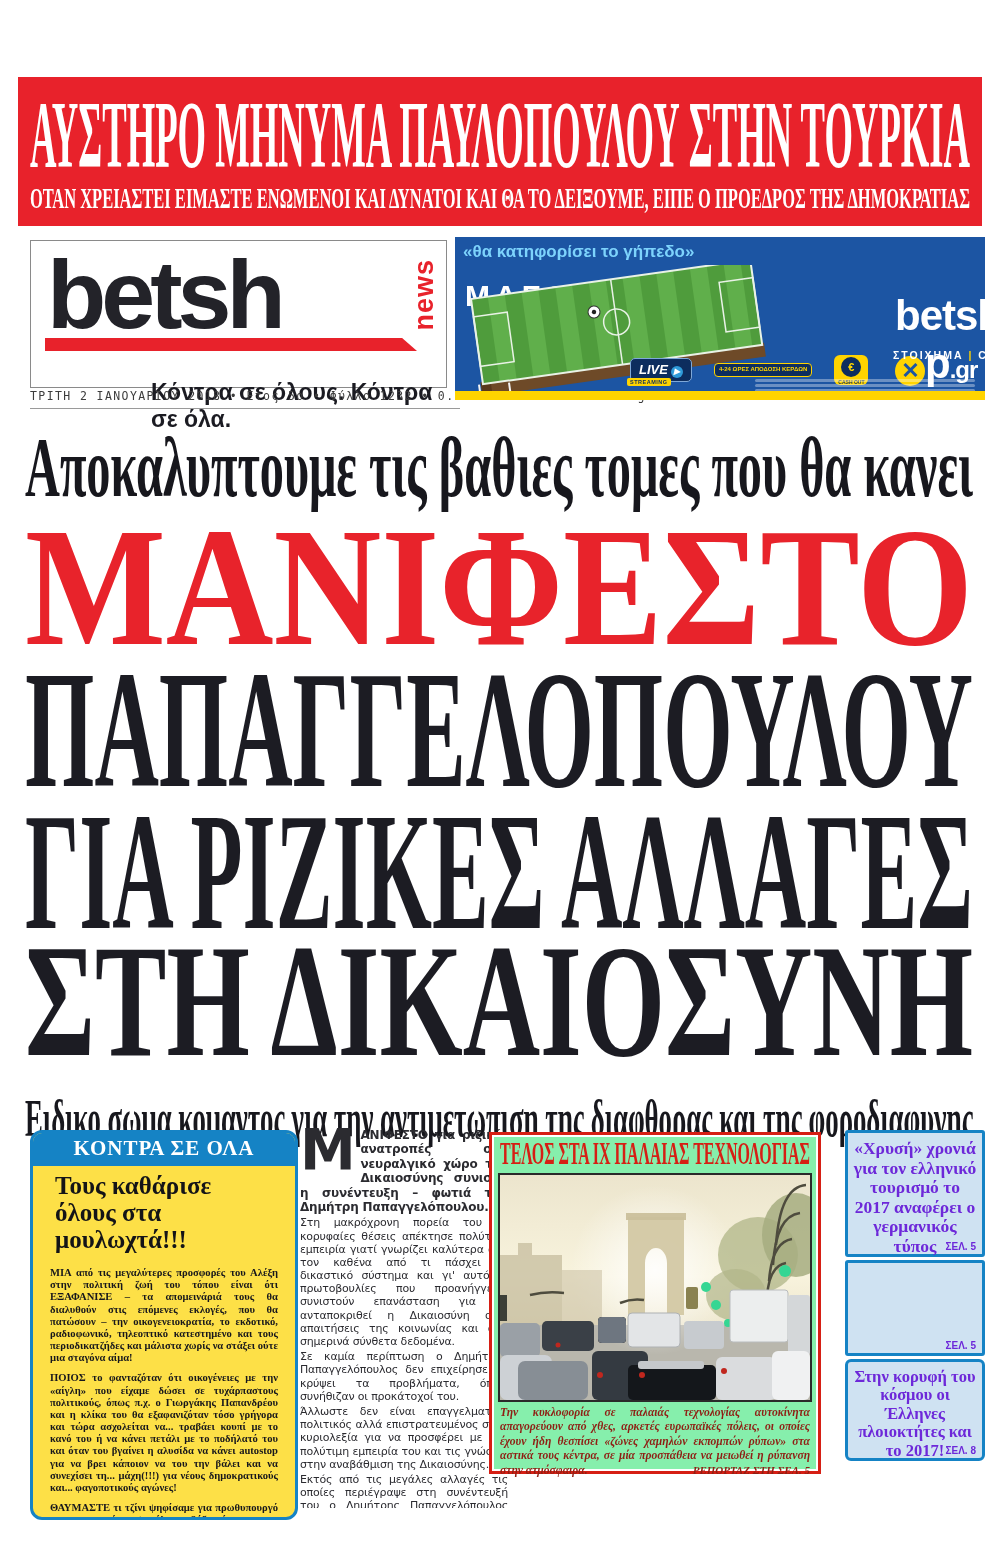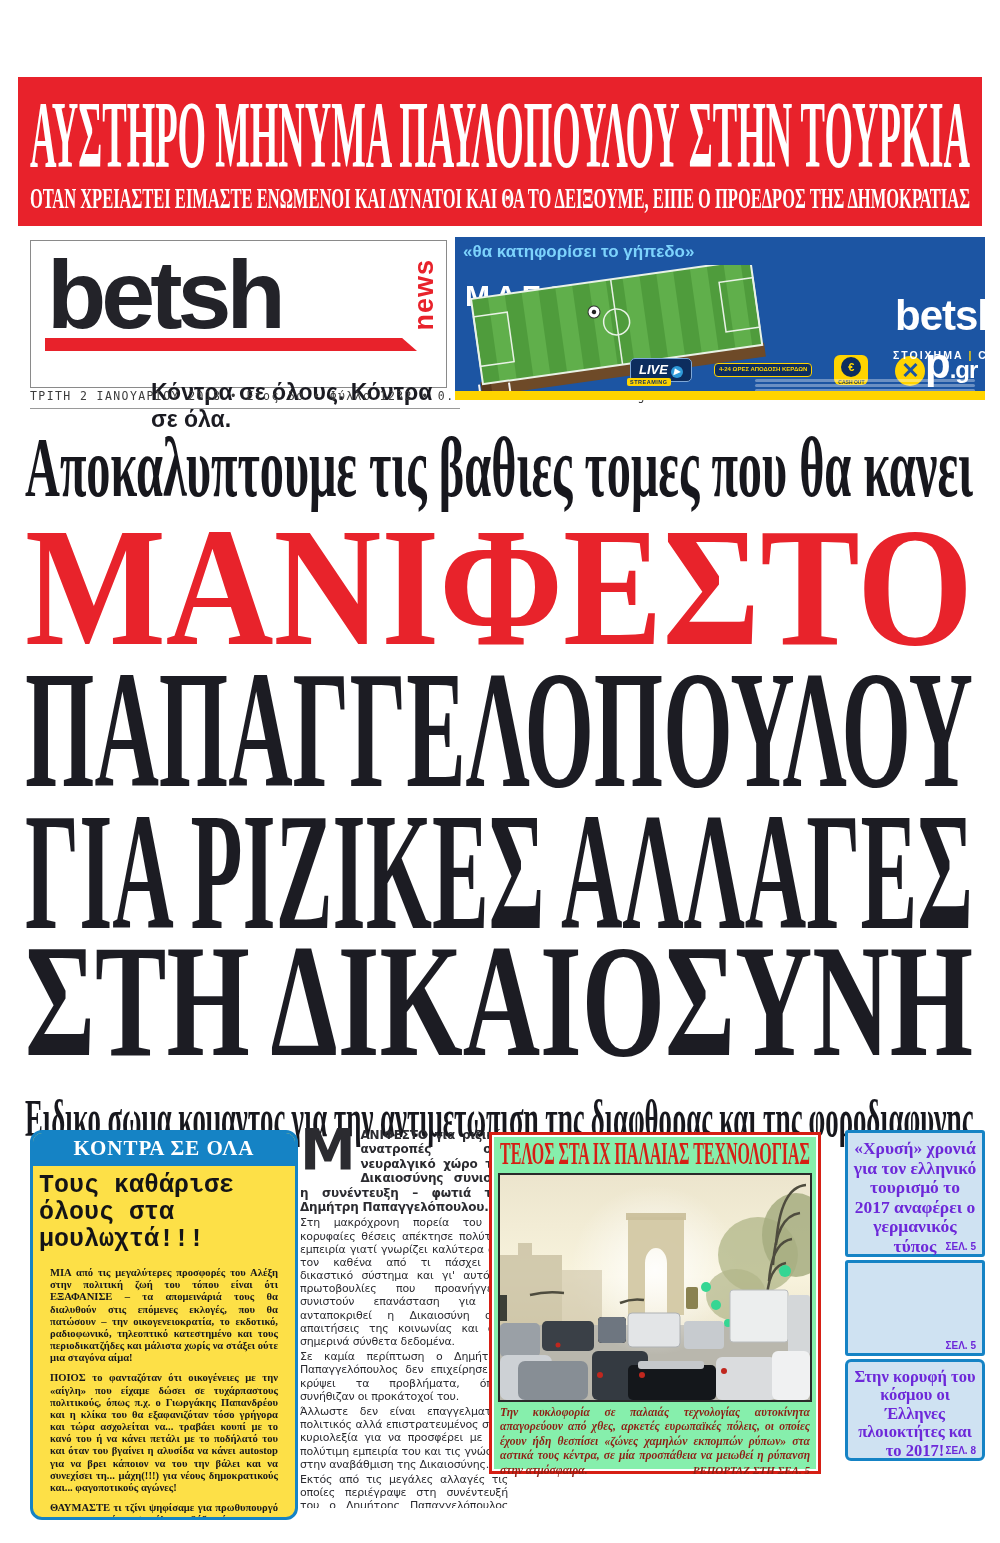--- a/index.html
+++ b/index.html
@@ -68,8 +68,8 @@
              border-radius:12px;background:#fde047;overflow:hidden;}
   .kb-head{background:#1583c5;color:#fff;text-align:center;font-family:"Liberation Serif",serif;
            font-weight:bold;font-size:21px;letter-spacing:1px;padding:3px 0 5px;}
-  .kb-title{font-family:Liberation Mono, monospace;font-weight:bold;font-size:25px;line-height:1.08;
-            color:#141417;padding:6px 6px 4px;}
+  .kb-title{font-family:Liberation Serif, serif;font-weight:bold;font-size:25px;line-height:1.08;
+            color:#141417;padding:6px 22px 4px;}
   .kb-body{padding:2px 9px 0;font-family:"Liberation Serif",serif;font-weight:bold;
            font-size:10.6px;line-height:1.15;color:#17171c;text-align:justify;}
   .kb-body p{margin:8px;}

